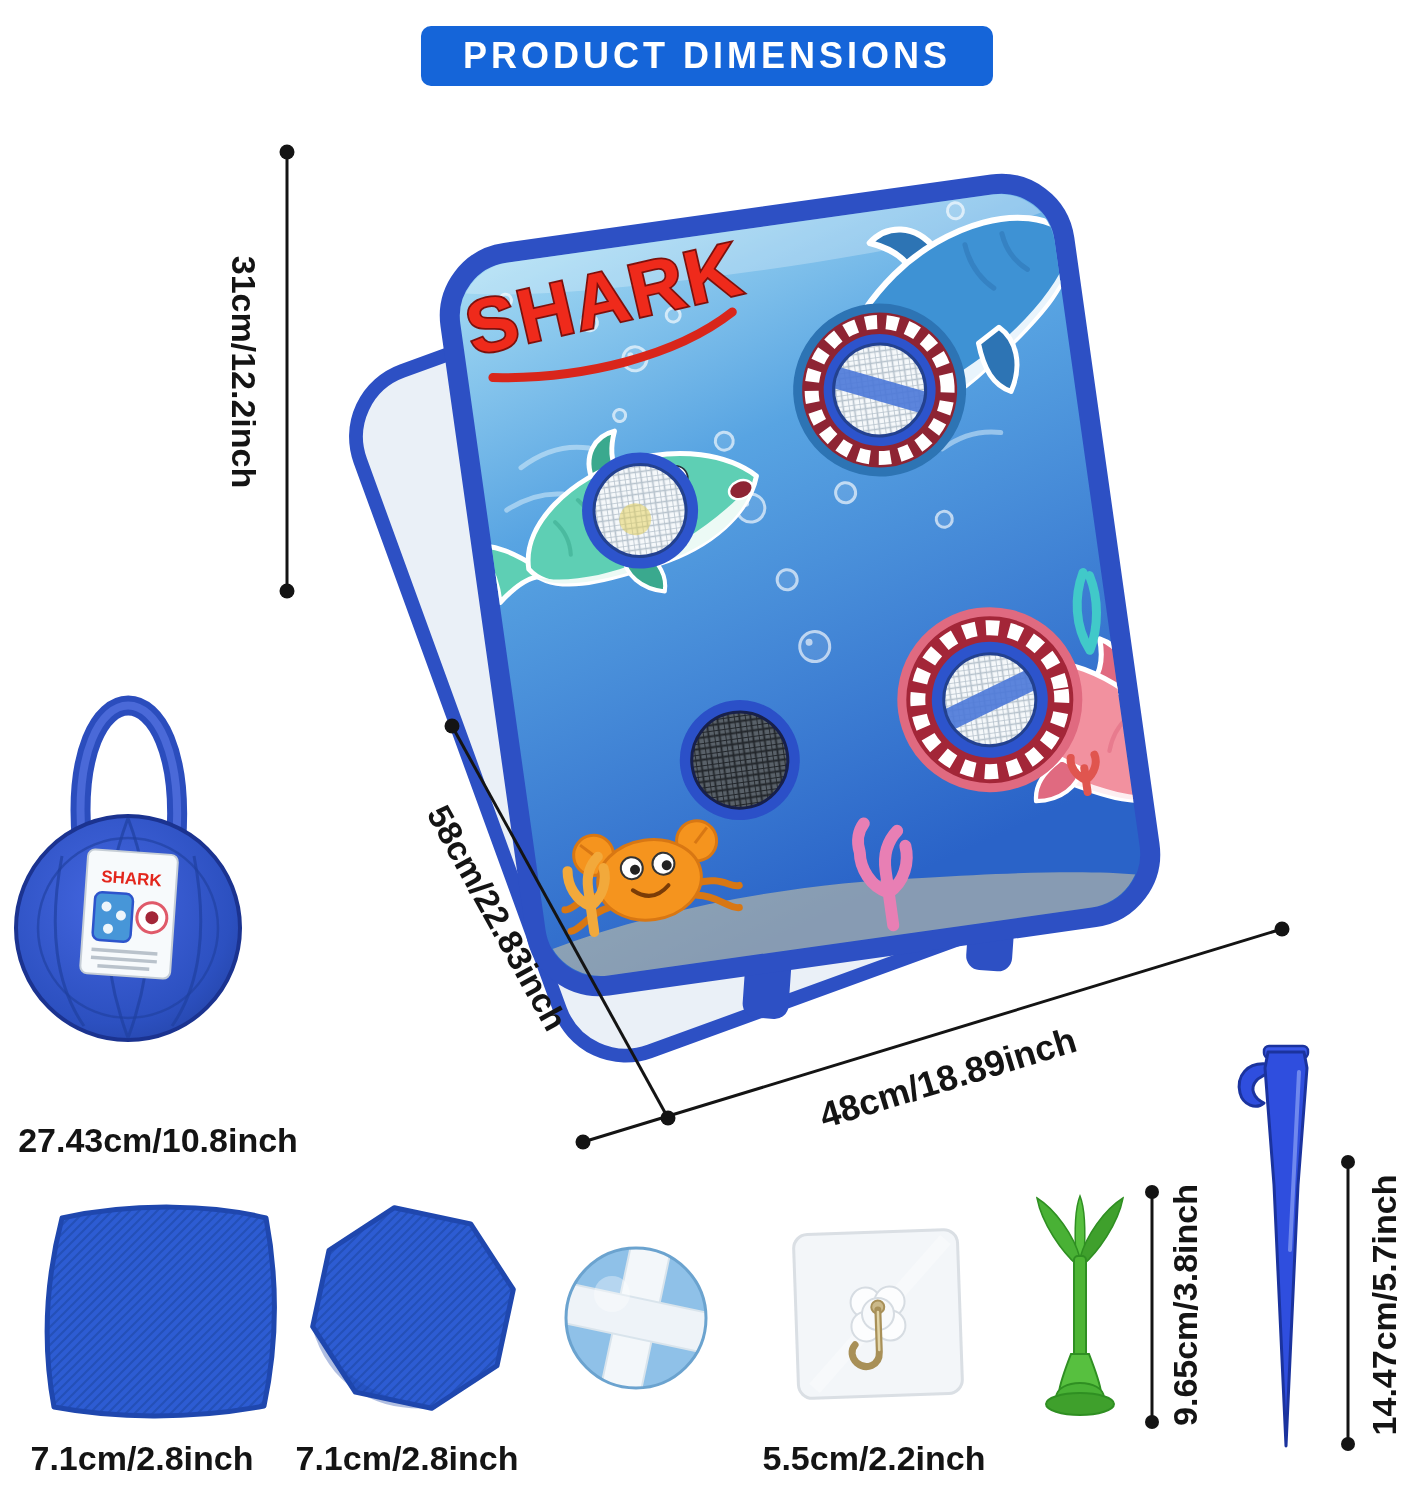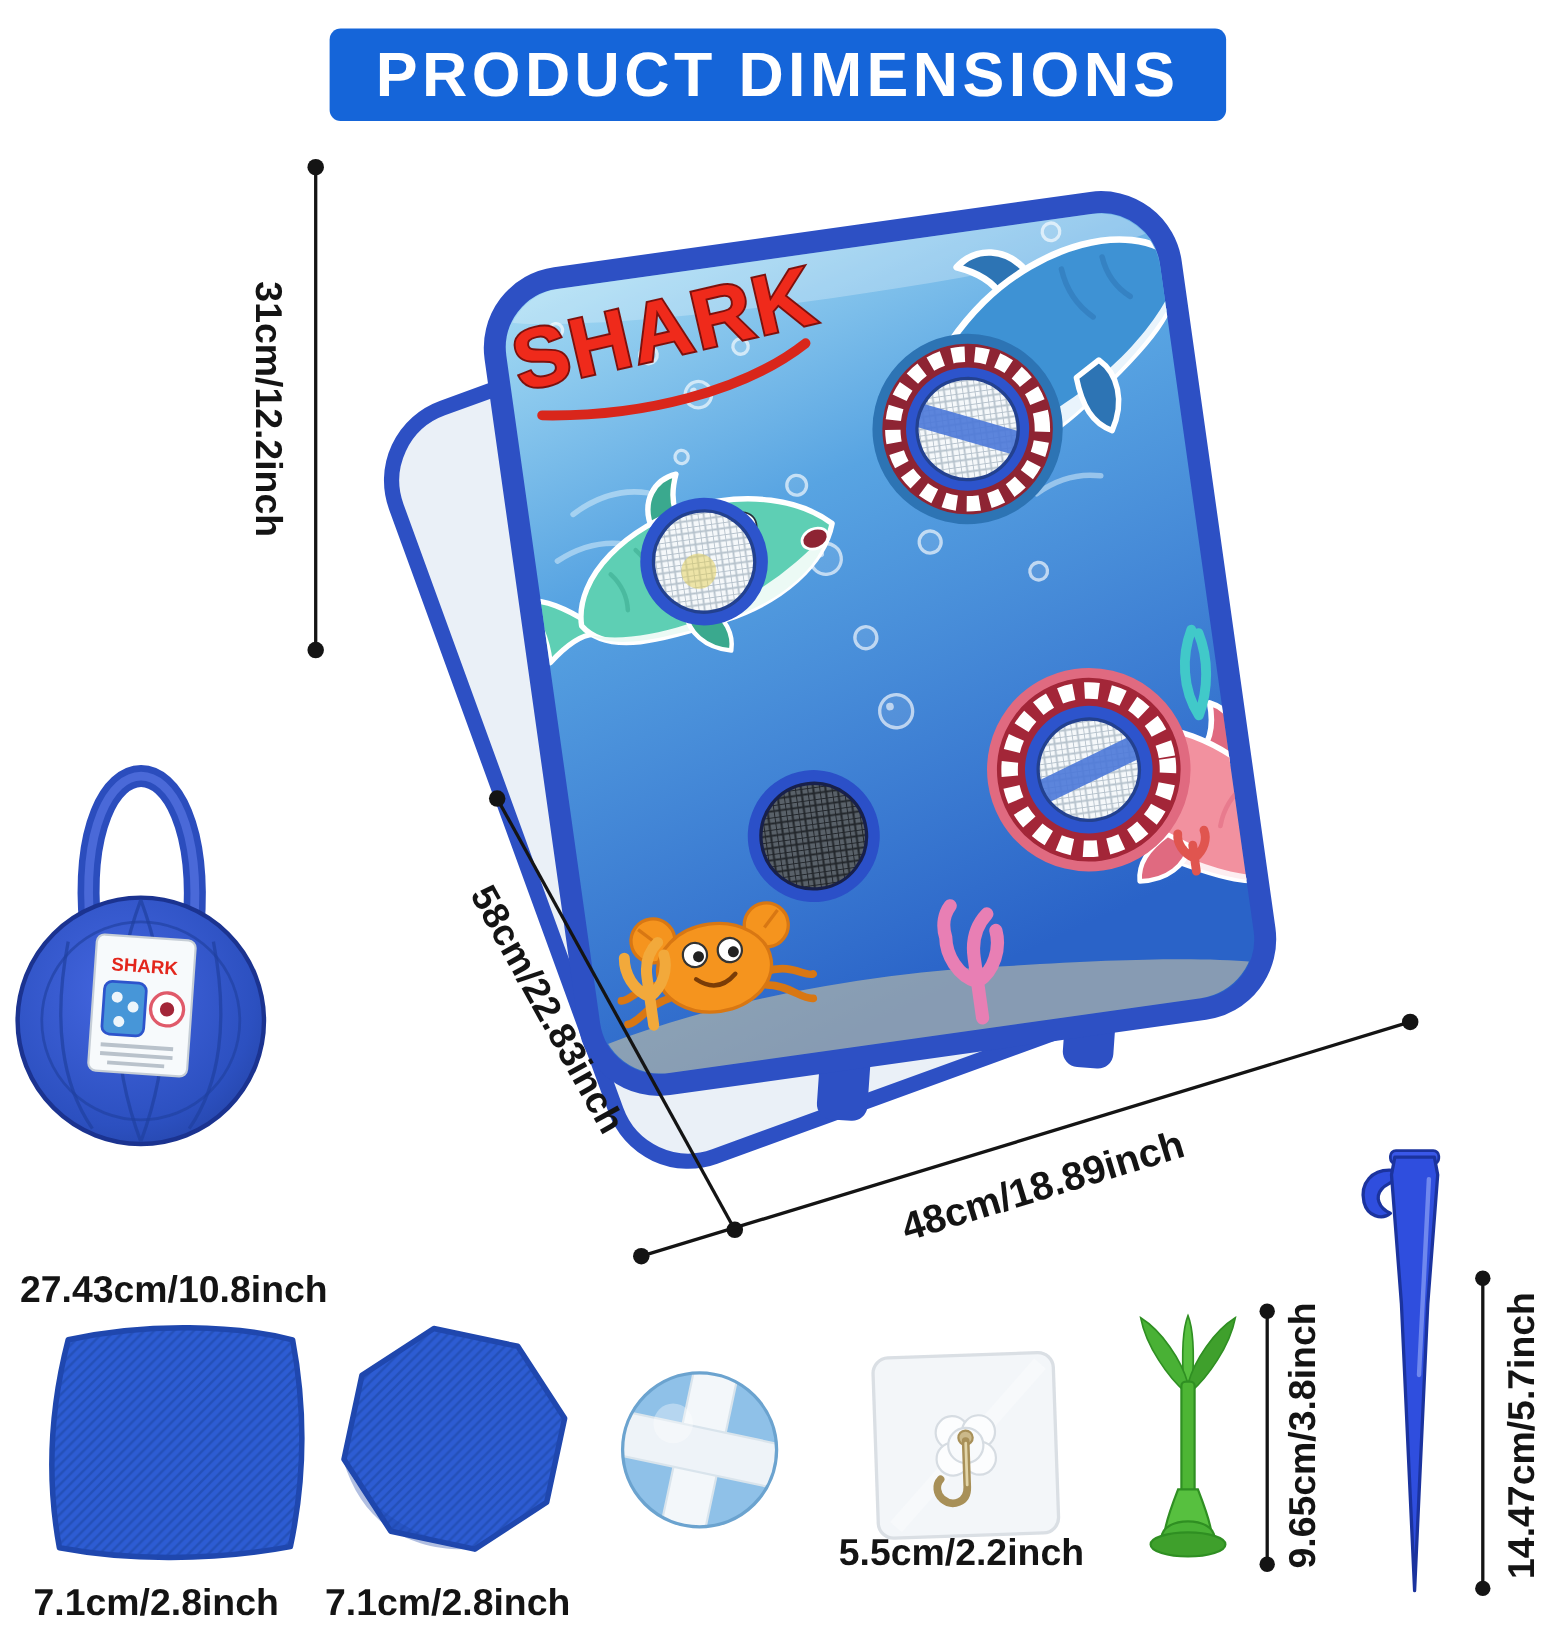--- a/index.html
+++ b/index.html
@@ -7,7 +7,7 @@
   .page{position:relative;width:1414px;height:1500px;background:#ffffff;overflow:hidden;font-family:"Liberation Sans",sans-serif;}
   .page > svg{position:absolute;left:0;top:0;}
   .banner{position:absolute;left:50%;top:26px;transform:translateX(-50%);background:var(--banner-blue,#1565d9);
-    color:#ffffff;font-size:57px;font-weight:bold;letter-spacing:4px;padding:9px 42px;border-radius:10px;white-space:nowrap;}
+    color:#ffffff;font-size:36px;font-weight:bold;letter-spacing:4px;padding:9px 42px;border-radius:10px;white-space:nowrap;}
   .dim-label{position:absolute;font-weight:bold;font-size:34px;color:var(--dimension-text,#141414);
     white-space:nowrap;transform-origin:center;}
   svg text{font-family:"Liberation Sans",sans-serif;}

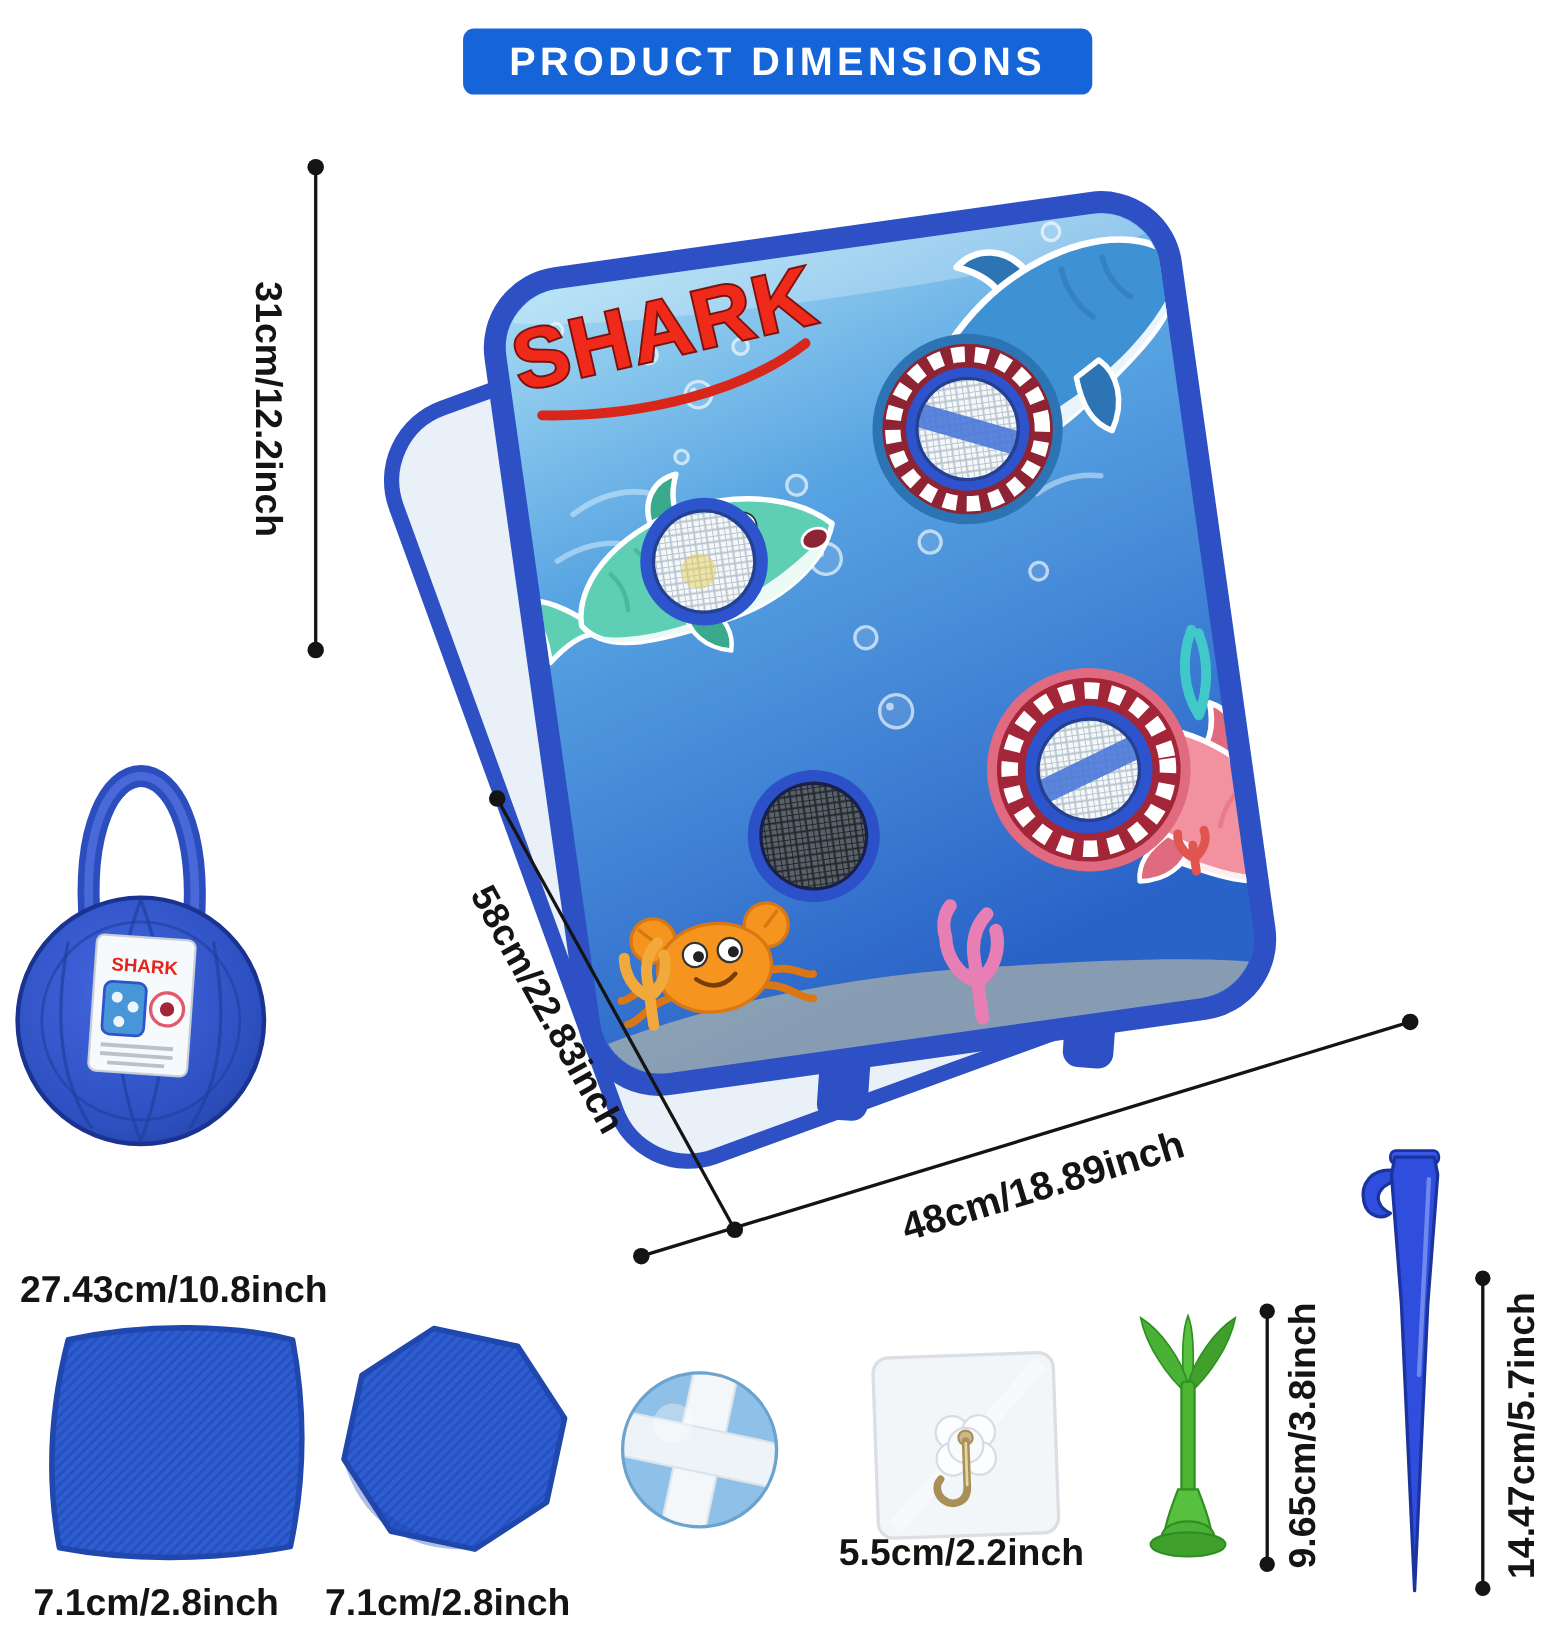--- a/index.html
+++ b/index.html
@@ -289,7 +289,7 @@
 <div class="dim-label" style="left:243px;top:372px;transform:translate(-50%,-50%) rotate(90deg);">31cm/12.2inch</div>
 <div class="dim-label" style="left:497px;top:918px;transform:translate(-50%,-50%) rotate(61deg);">58cm/22.83inch</div>
 <div class="dim-label" style="left:948px;top:1078px;font-size:36px;transform:translate(-50%,-50%) rotate(-17deg);">48cm/18.89inch</div>
-<div class="dim-label" style="left:158px;top:1140px;transform:translate(-50%,-50%);margin-top:33px;">27.43cm/10.8inch</div>
+<div class="dim-label" style="left:158px;top:1140px;transform:translate(-50%,-50%);">27.43cm/10.8inch</div>
 <div class="dim-label" style="left:142px;top:1458px;transform:translate(-50%,-50%);">7.1cm/2.8inch</div>
 <div class="dim-label" style="left:407px;top:1458px;transform:translate(-50%,-50%);">7.1cm/2.8inch</div>
 <div class="dim-label" style="left:874px;top:1412px;transform:translate(-50%,-50%);">5.5cm/2.2inch</div>

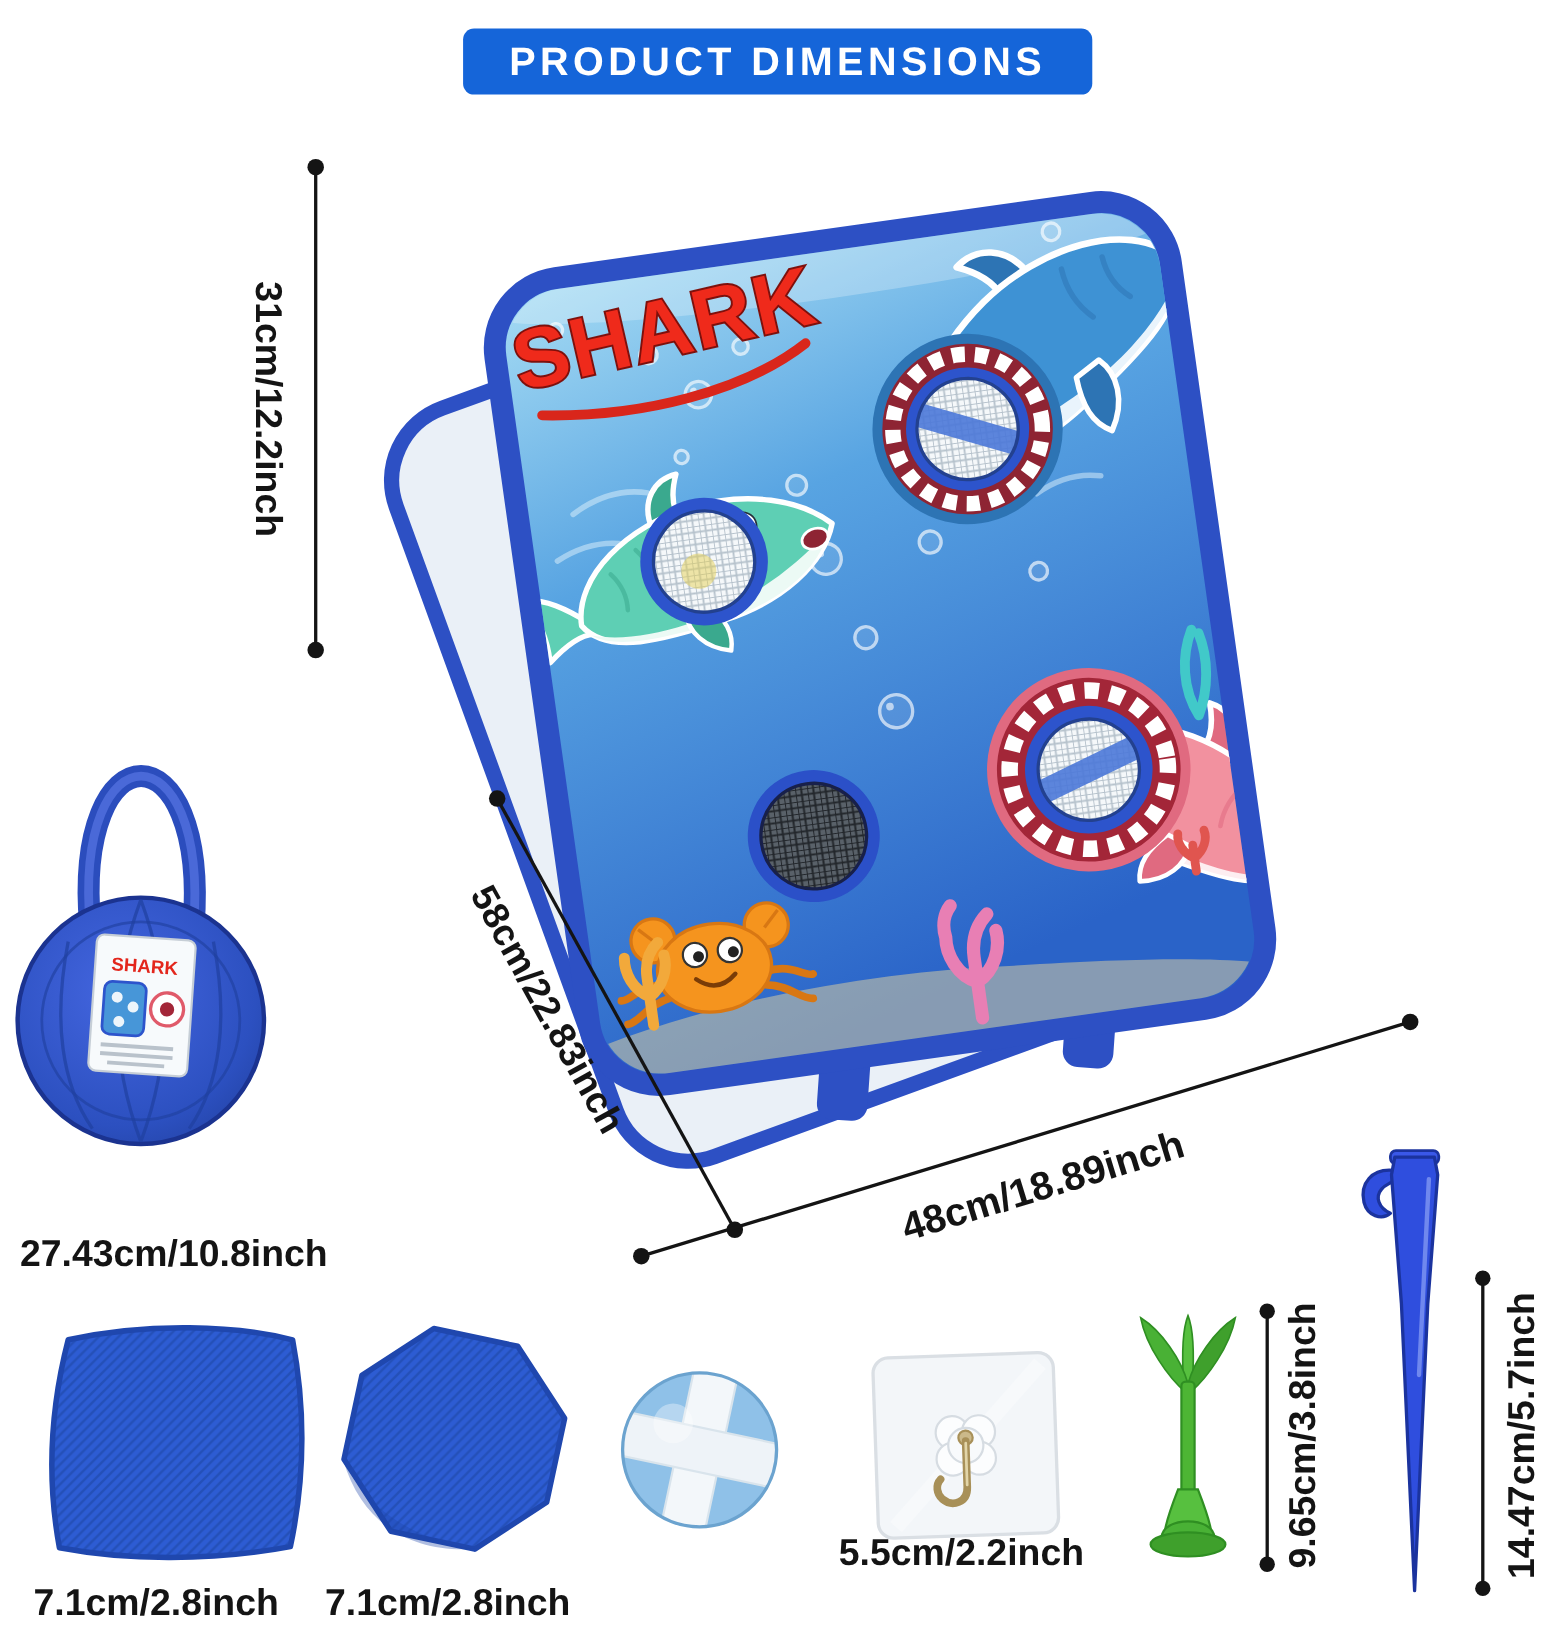--- a/index.html
+++ b/index.html
@@ -292,7 +292,7 @@
 <div class="dim-label" style="left:158px;top:1140px;transform:translate(-50%,-50%);">27.43cm/10.8inch</div>
 <div class="dim-label" style="left:142px;top:1458px;transform:translate(-50%,-50%);">7.1cm/2.8inch</div>
 <div class="dim-label" style="left:407px;top:1458px;transform:translate(-50%,-50%);">7.1cm/2.8inch</div>
-<div class="dim-label" style="left:874px;top:1412px;transform:translate(-50%,-50%);">5.5cm/2.2inch</div>
+<div class="dim-label" style="left:874px;top:1458px;transform:translate(-50%,-50%);">5.5cm/2.2inch</div>
 <div class="dim-label" style="left:1185px;top:1305px;transform:translate(-50%,-50%) rotate(-90deg);">9.65cm/3.8inch</div>
 <div class="dim-label" style="left:1384px;top:1305px;transform:translate(-50%,-50%) rotate(-90deg);">14.47cm/5.7inch</div>
 

